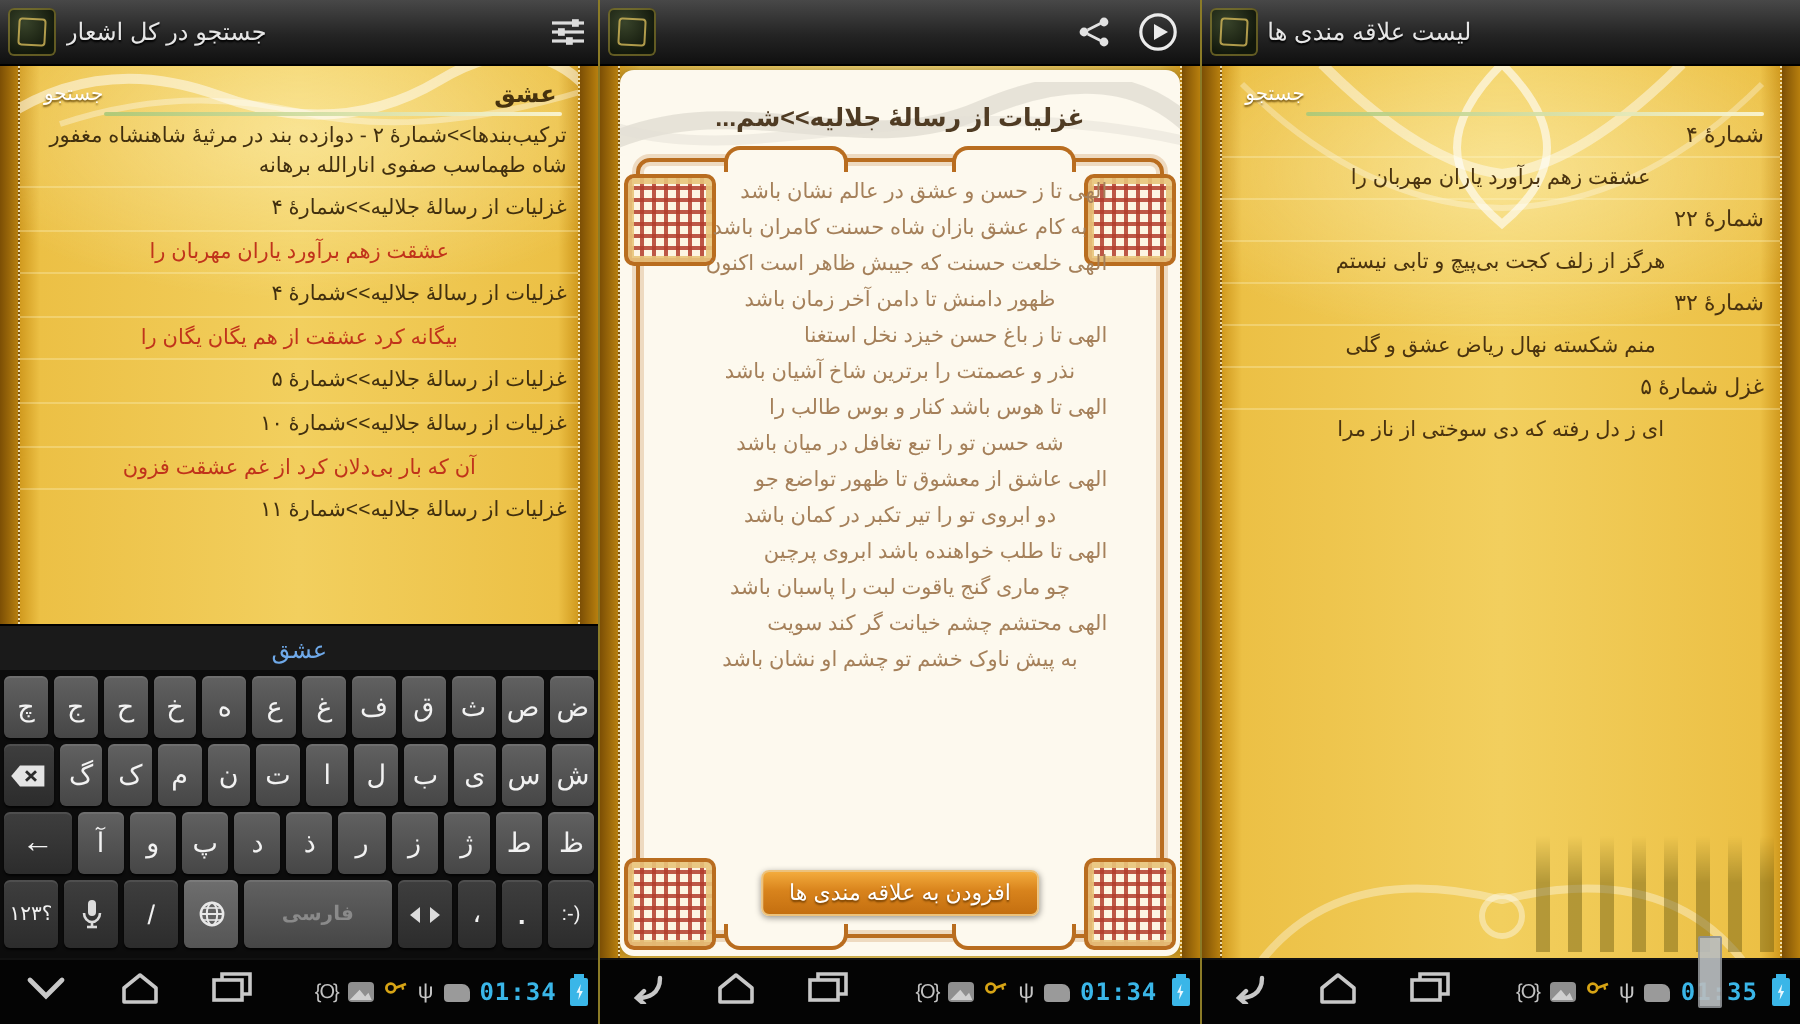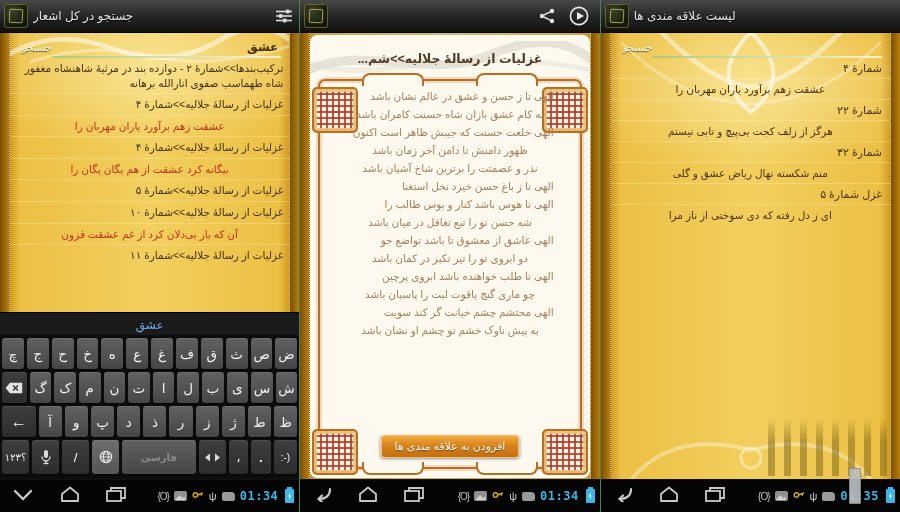--- a/index.html
+++ b/index.html
@@ -5,7 +5,7 @@
   html,body{margin:0;padding:0;background:#000;}
   #screen{position:relative;width:900px;height:512px;overflow:hidden;
     font-family:"Liberation Sans","DejaVu Sans",sans-serif;display:flex;}
-  .panel{position:relative;width:300px;height:512px;overflow:hidden;background:#86efac;}
+  .panel{position:relative;width:300px;height:512px;overflow:hidden;background:#fde047;}
   .panel+.panel{border-left:1px solid rgba(0,0,0,.45);}
 
   

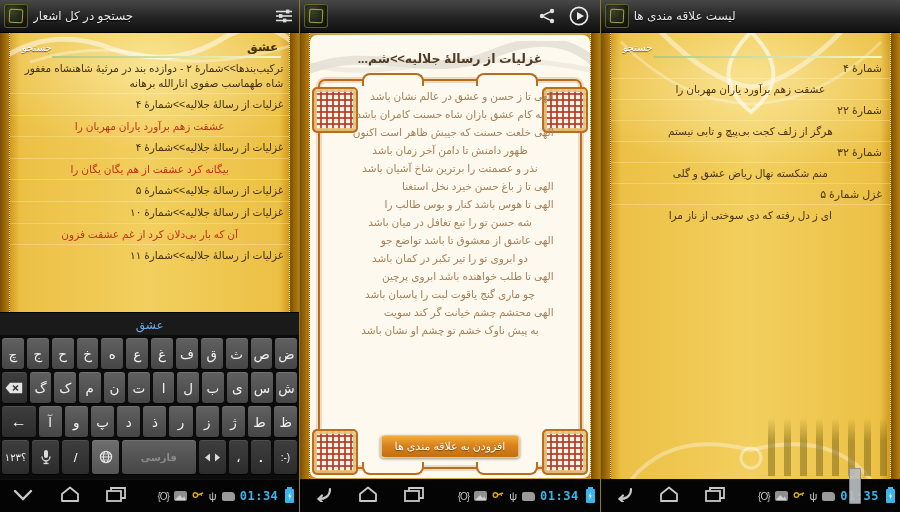--- a/index.html
+++ b/index.html
@@ -323,8 +323,8 @@
           <div class="pl c">به کام عشق بازان شاه حسنت کامران باشد</div>
           <div class="pl r">الهی خلعت حسنت که جیبش ظاهر است اکنون</div>
           <div class="pl c">ظهور دامنش تا دامن آخر زمان باشد</div>
+          <div class="pl r">الهی تا ز باغ حسن خیزد نخل استغنا</div>
           <div class="pl c">نذر و عصمتت را برترین شاخ آشیان باشد</div>
-          <div class="pl r">الهی تا ز باغ حسن خیزد نخل استغنا</div>
           <div class="pl r">الهی تا هوس باشد کنار و بوس طالب را</div>
           <div class="pl c">شه حسن تو را تبع تغافل در میان باشد</div>
           <div class="pl r">الهی عاشق از معشوق تا باشد تواضع جو</div>

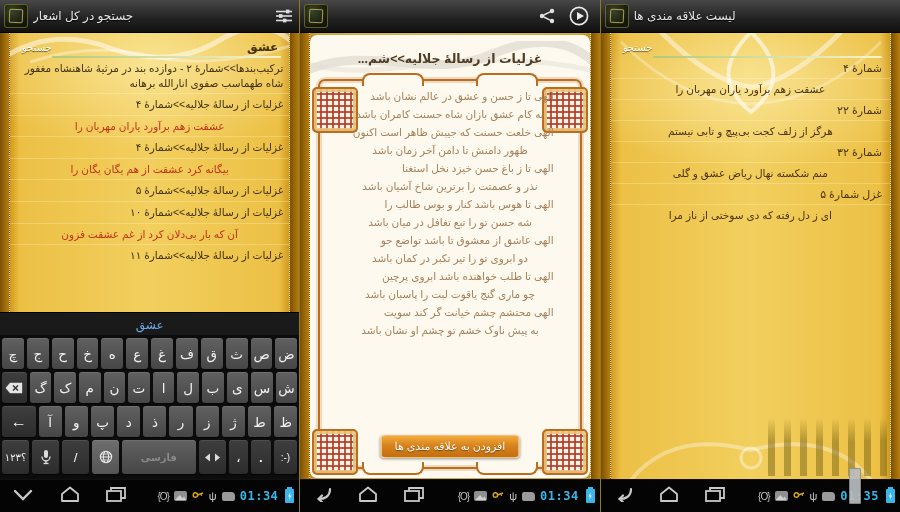--- a/index.html
+++ b/index.html
@@ -327,7 +327,7 @@
           <div class="pl c">نذر و عصمتت را برترین شاخ آشیان باشد</div>
           <div class="pl r">الهی تا هوس باشد کنار و بوس طالب را</div>
           <div class="pl c">شه حسن تو را تبع تغافل در میان باشد</div>
-          <div class="pl r">الهی عاشق از معشوق تا باشد تواضع جو</div>
+          <div class="pl r">الهی عاشق از معشوق تا ظهور تواضع جو</div>
           <div class="pl c">دو ابروی تو را تیر تکبر در کمان باشد</div>
           <div class="pl r">الهی تا طلب خواهنده باشد ابروی پرچین</div>
           <div class="pl c">چو ماری گنج یاقوت لبت را پاسبان باشد</div>

